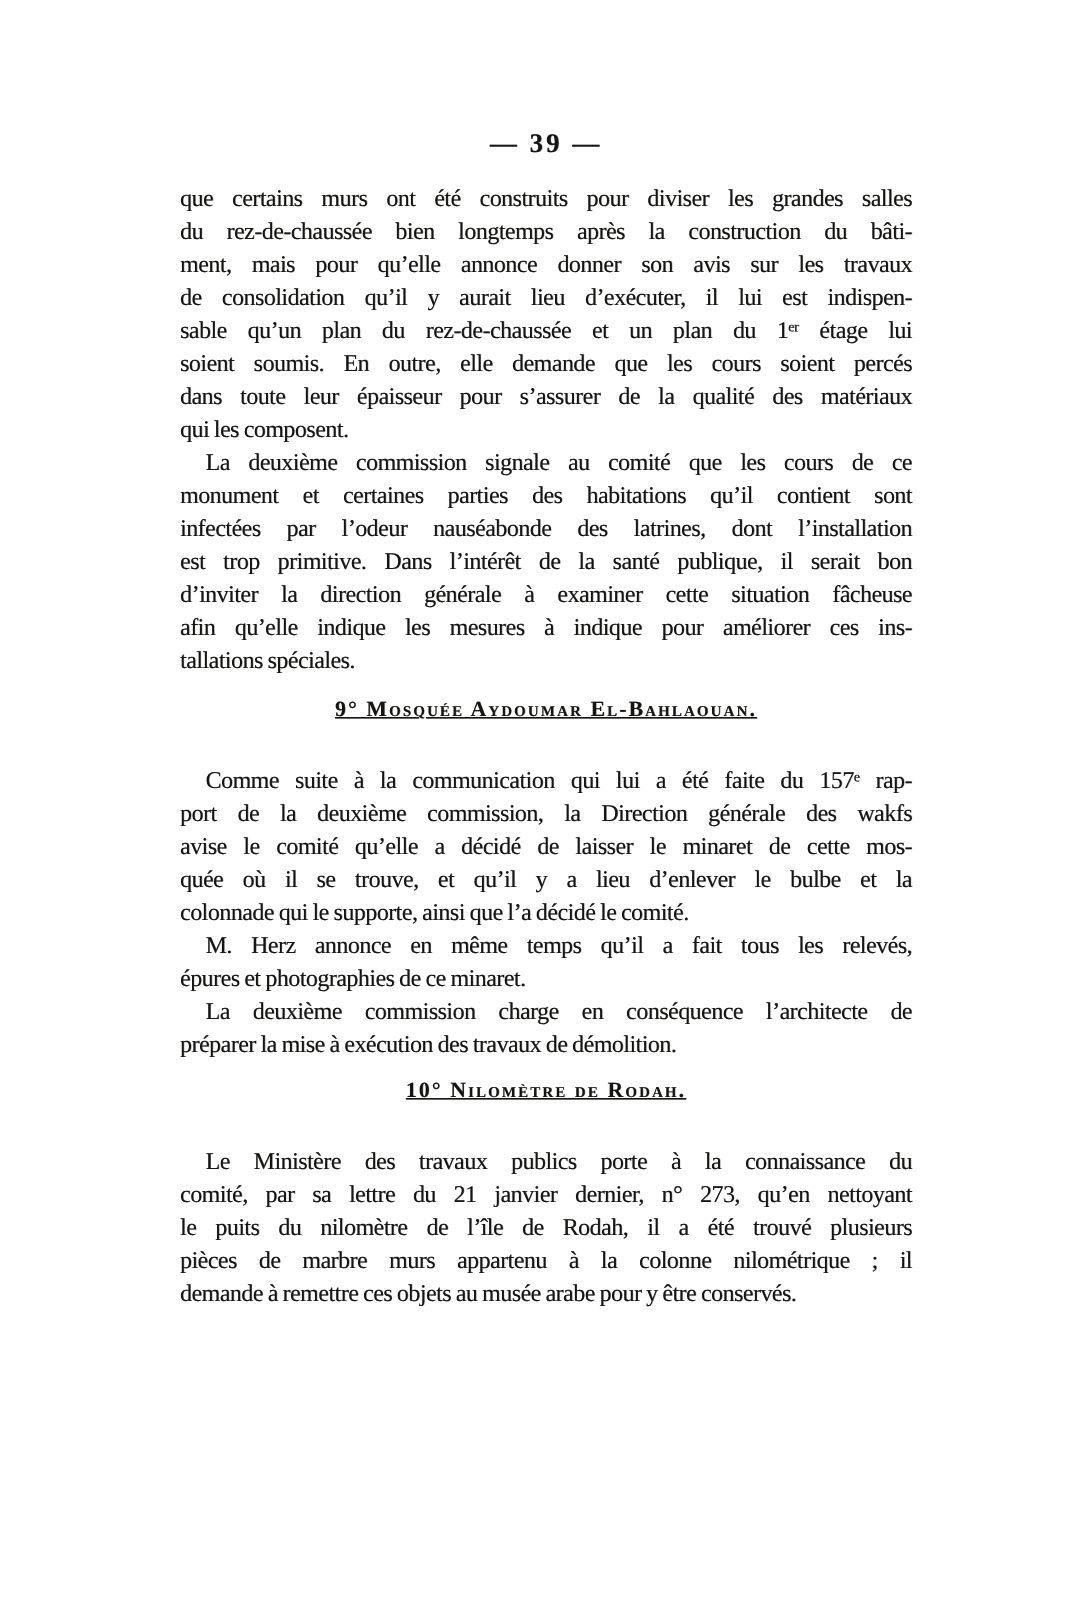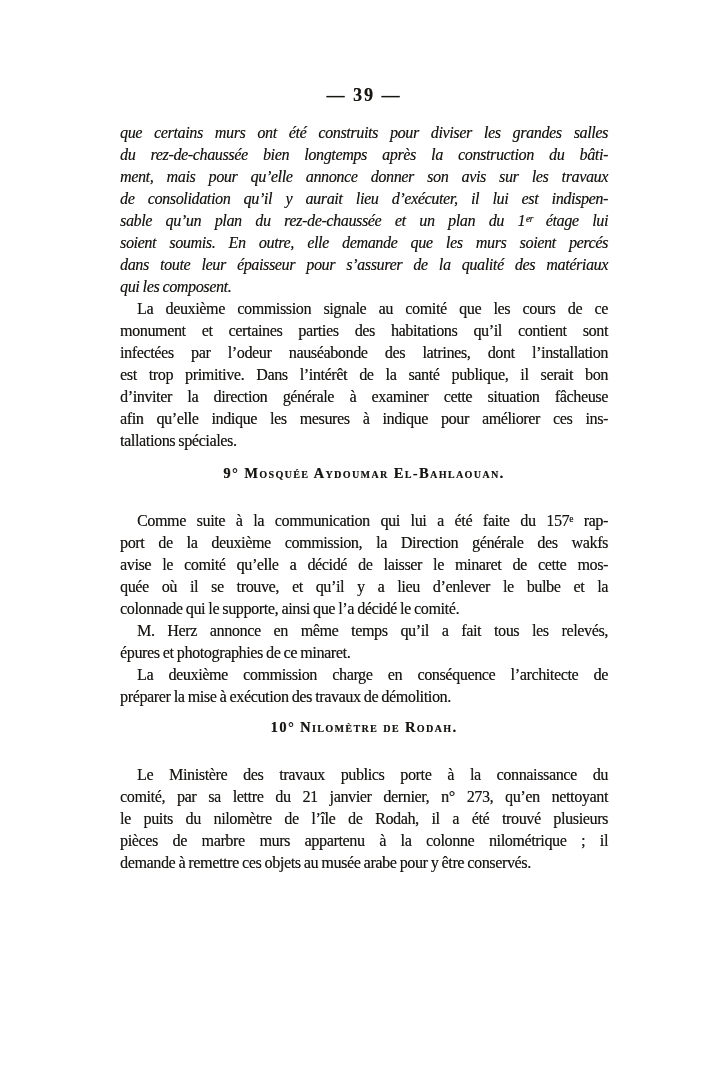--- a/index.html
+++ b/index.html
@@ -35,7 +35,6 @@
   }
   .para.first {
     margin-top: 16px;
-    font-style: italic;
   }
   .line {
     font-size: 16px;

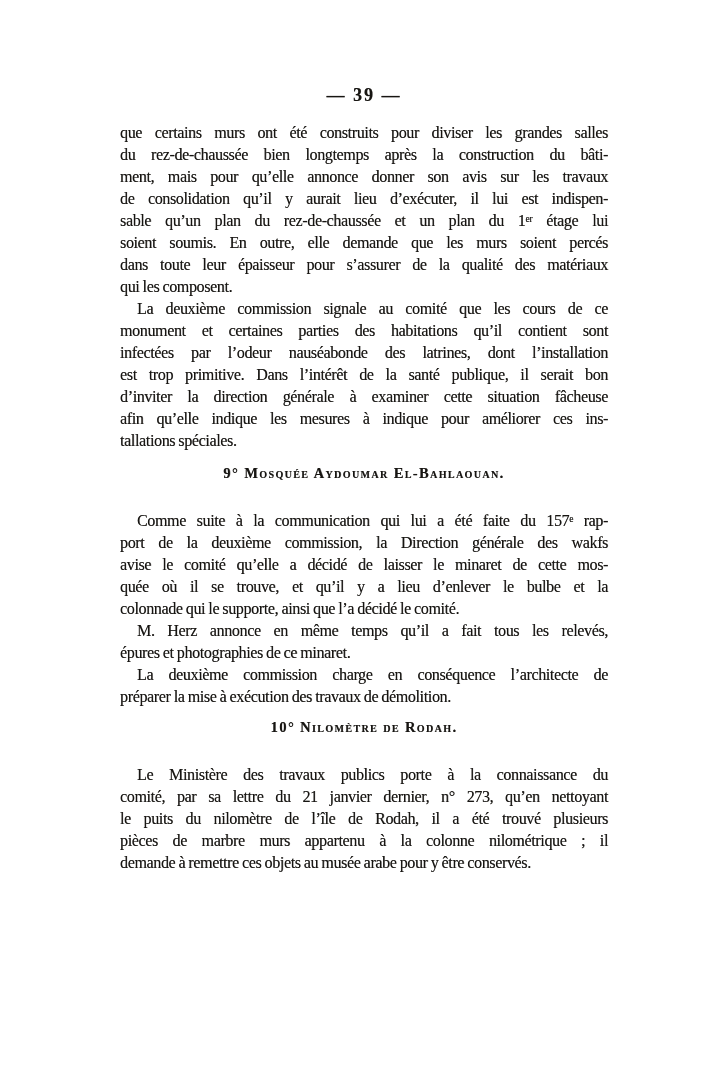--- a/index.html
+++ b/index.html
@@ -77,7 +77,7 @@
     <div class="line">ment, mais pour qu’elle annonce donner son avis sur les travaux</div>
     <div class="line">de consolidation qu’il y aurait lieu d’exécuter, il lui est indispen-</div>
     <div class="line">sable qu’un plan du rez-de-chaussée et un plan du 1ᵉʳ étage lui</div>
-    <div class="line">soient soumis. En outre, elle demande que les murs soient percés</div>
+    <div class="line">soient soumis. En outre, elle demande que les cours soient percés</div>
     <div class="line">dans toute leur épaisseur pour s’assurer de la qualité des matériaux</div>
     <div class="line last">qui les composent.</div>
   </div>

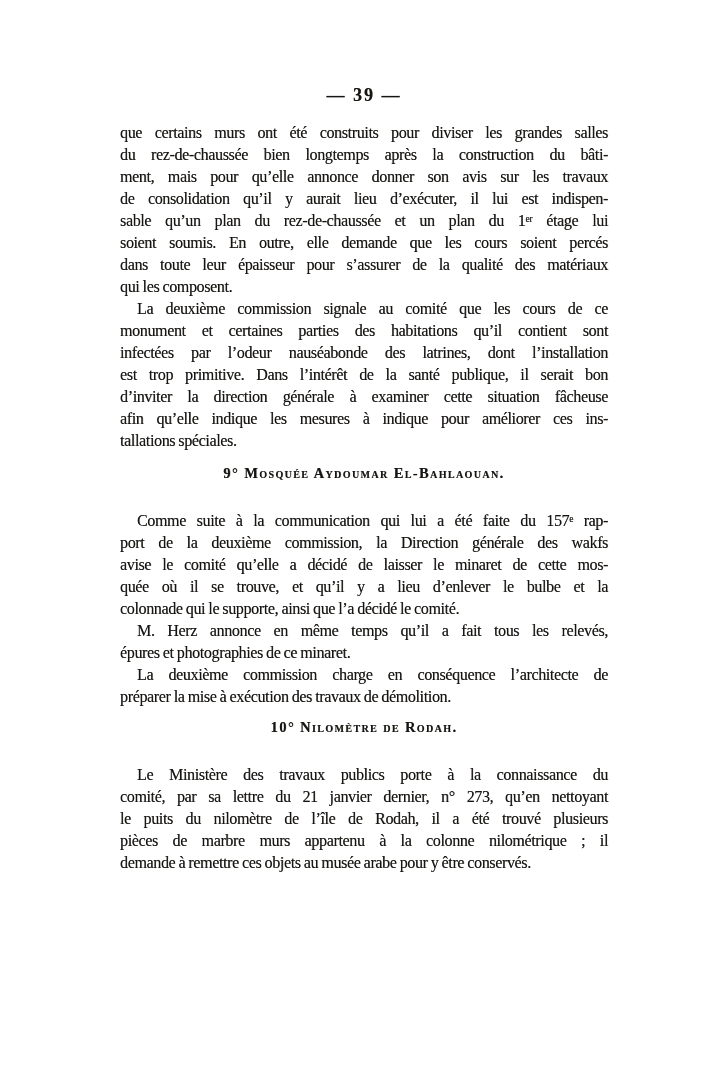--- a/index.html
+++ b/index.html
@@ -60,6 +60,7 @@
     letter-spacing: 1.4px;
     line-height: 22px;
     text-shadow: 0.3px 0 0 rgba(23,21,18,0.55);
+    text-decoration: underline;
   }
   .heading.h1 { margin-top: 10px; margin-bottom: 26px; }
   .heading.h2 { margin-top: 8px; margin-bottom: 26px; }

